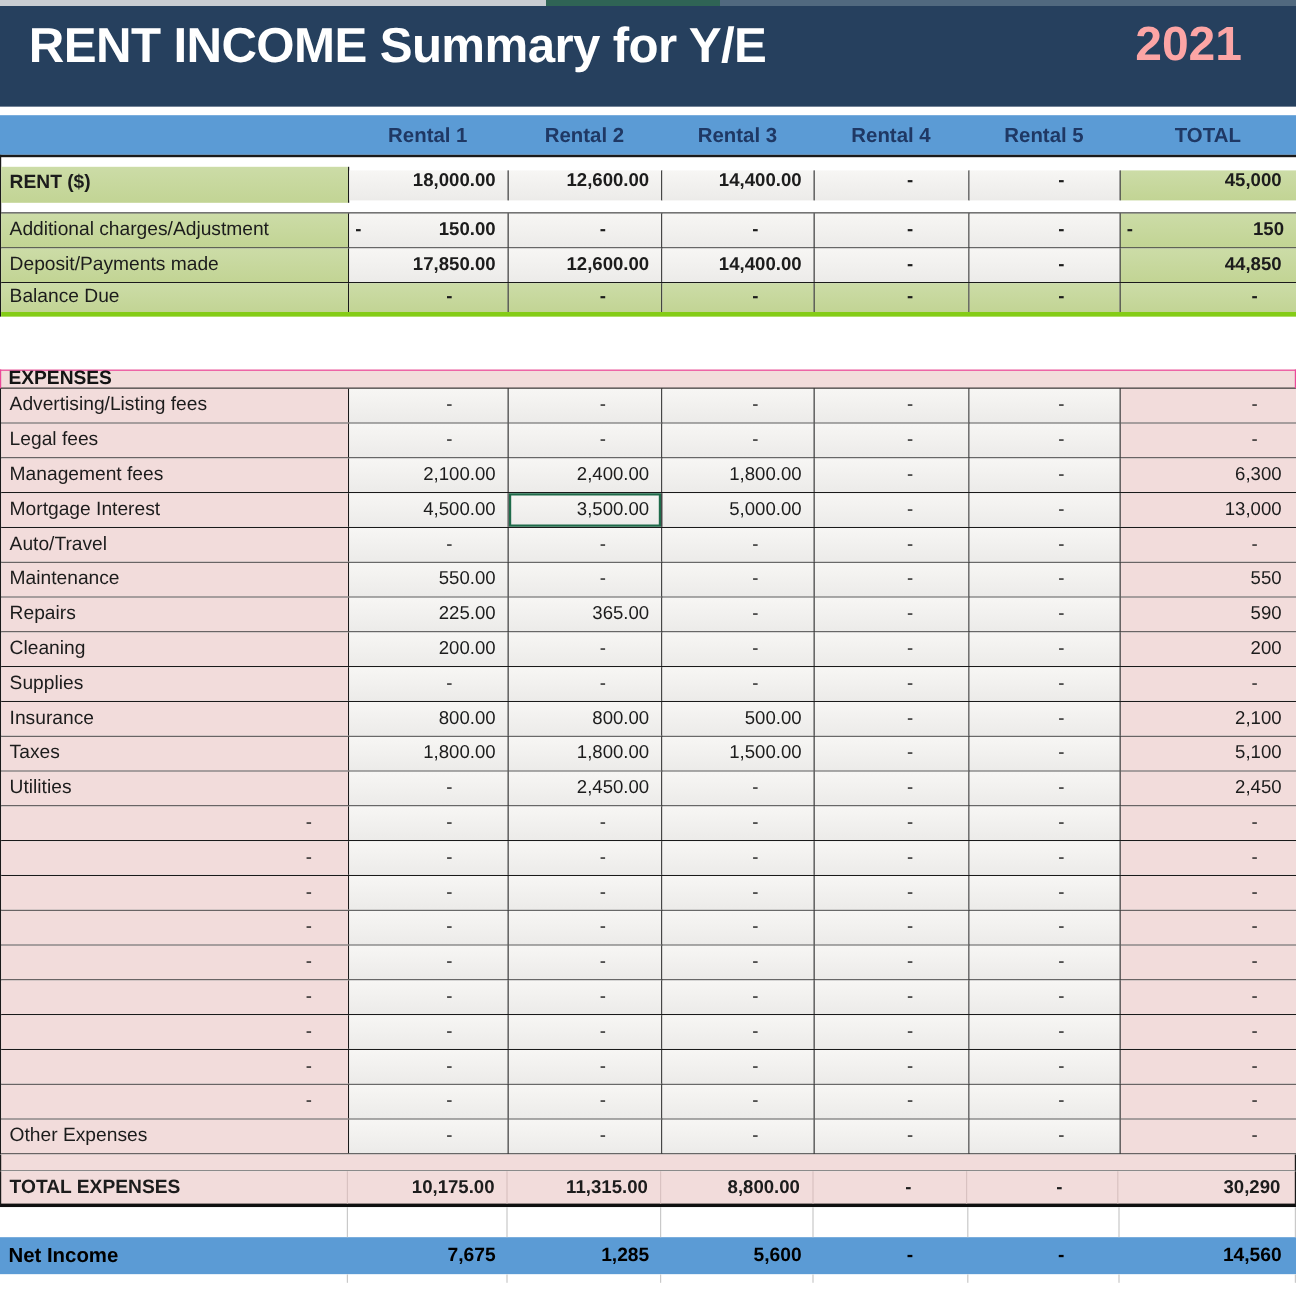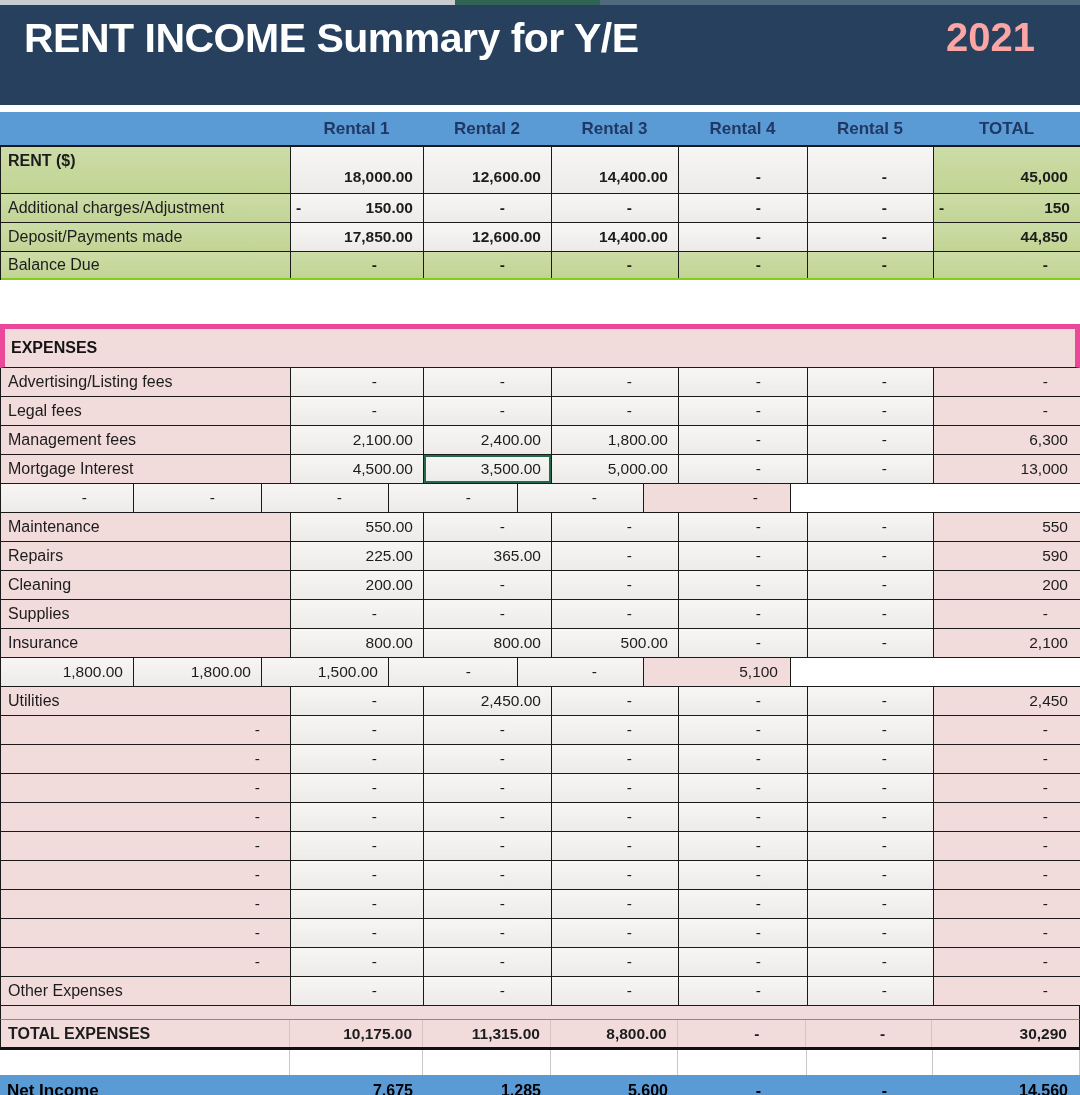--- a/index.html
+++ b/index.html
@@ -13,7 +13,7 @@
   .strip-c { width:480px; background:#51697f; }
 
   
-  .banner { height:100px; background:#26405e; display:flex; justify-content:space-between; align-items:flex-start; padding:10px 45px 0 24px; }
+  .banner { height:84px; background:#26405e; display:flex; justify-content:space-between; align-items:flex-start; padding:10px 45px 0 24px; }
   .banner .title { color:#ffffff; font-size:41px; font-weight:700; letter-spacing:-0.5px; }
   .banner .year  { color:#fca5a5; font-size:40px; font-weight:700; }
 

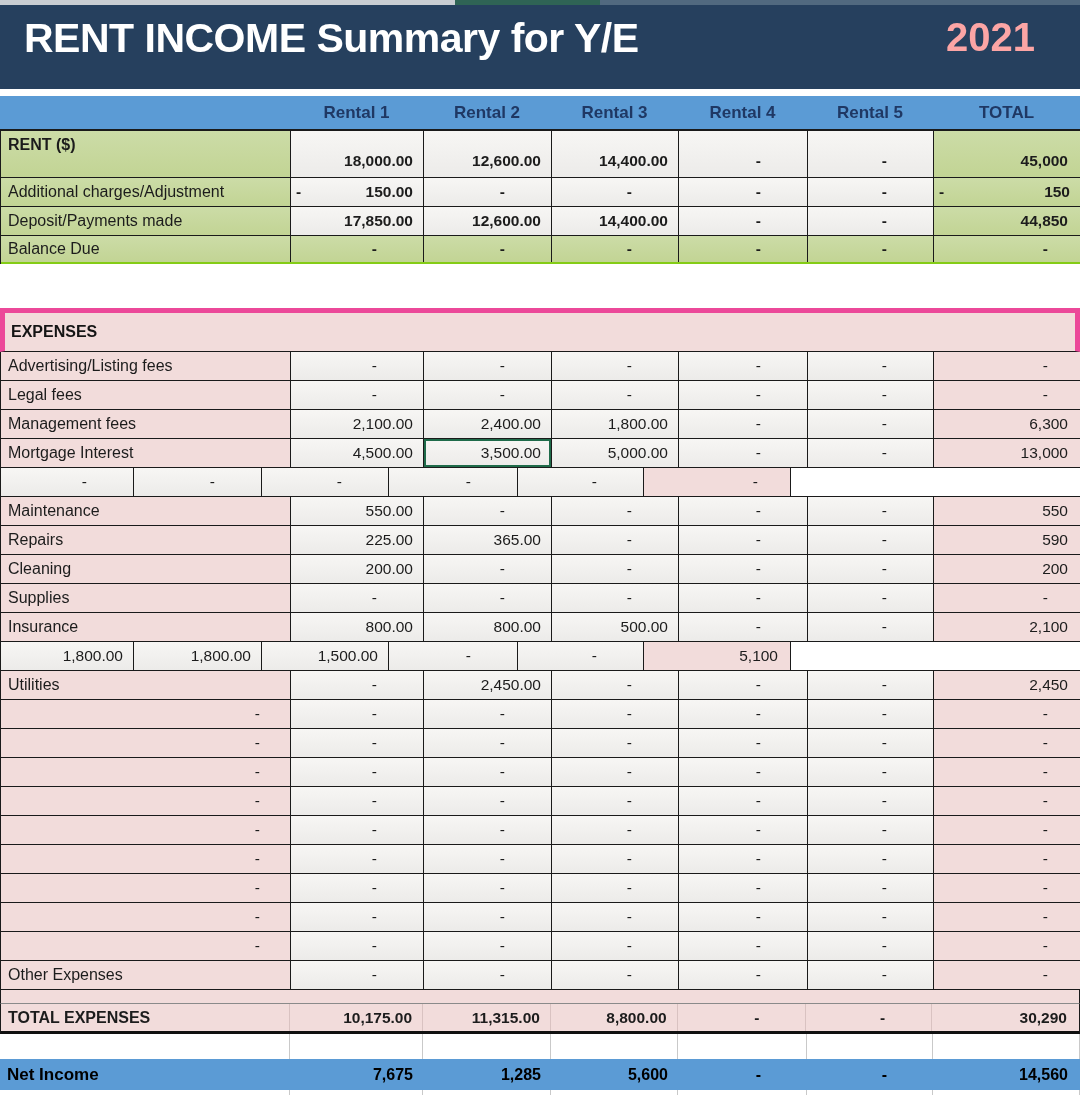--- a/index.html
+++ b/index.html
@@ -39,7 +39,7 @@
 
   .h29 { height:29px; }
   .h28 { height:28px; }
-  .h47 { height:47px; }
+  .h47 { height:47px;align-items:center; }
 
   
   .bg-green { background:linear-gradient(180deg,#ccdca7 0%,#c2d494 100%); }

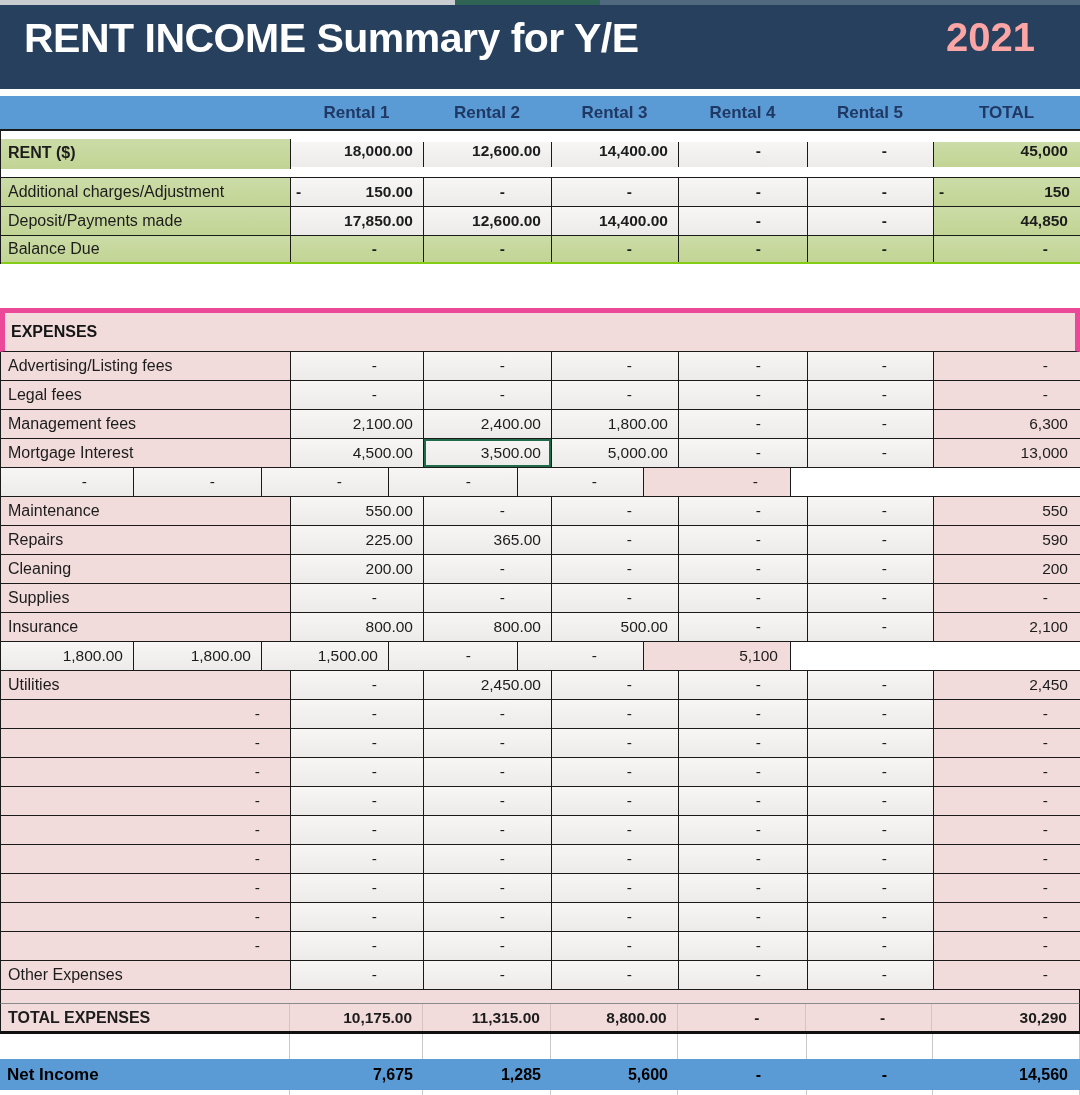--- a/index.html
+++ b/index.html
@@ -35,7 +35,7 @@
   .grid .row { border-bottom:1px solid #1a1a1a; }
   .grid .cell { border-right:1px solid #1a1a1a; }
   .income-grid { border-top:2px solid #1a1a1a; }
-  .income-grid .row:last-child { border-bottom:2px solid #84cc16; }
+  .income-grid .row:last-child { border-bottom:4px solid #84cc16; }
 
   .h29 { height:29px; }
   .h28 { height:28px; }

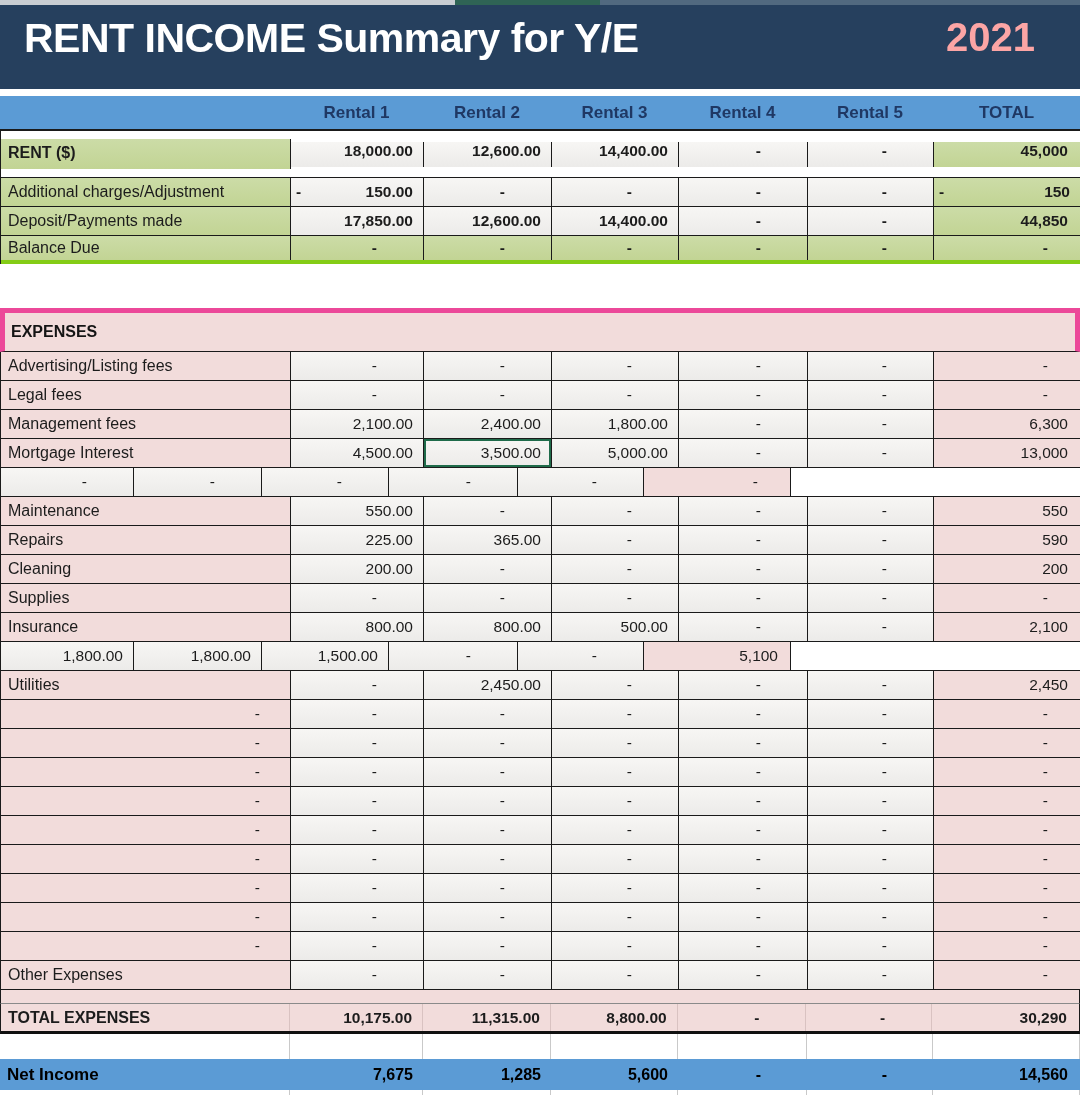--- a/index.html
+++ b/index.html
@@ -64,7 +64,7 @@
   .row-rent .lab { align-items:flex-start; padding-top:5px; }
 
   
-  .exp-band { height:44px; background:#f2dcdb; border:5px solid #ec4899; border-bottom:1px solid #1a1a1a; display:flex; align-items:center; padding-left:6px; font-weight:700; font-size:16px; color:#141414; }
+  .exp-band { height:16px; background:#f2dcdb; border:1px solid #ec4899; border-bottom:1px solid #1a1a1a; display:flex; align-items:center; padding-left:6px; font-weight:700; font-size:16px; color:#141414; }
   .pink-strip { height:14px; background:#f2dcdb; border-left:1px solid #1a1a1a; border-right:1px solid #1a1a1a; border-bottom:1px solid #8a8a8a; }
 
   

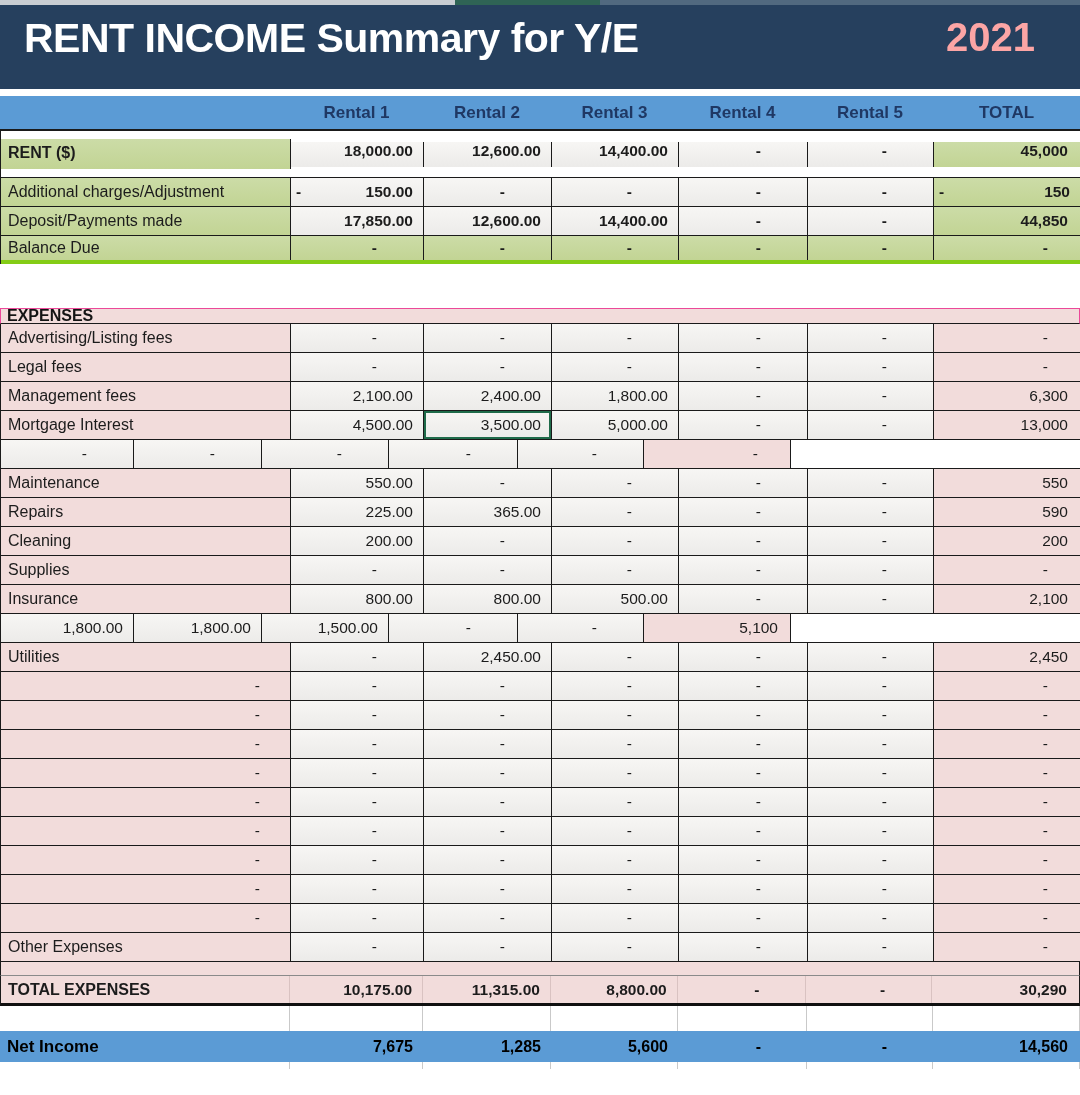--- a/index.html
+++ b/index.html
@@ -204,6 +204,7 @@
         <div class="cell c6 bg-pink num">13,000</div>
       </div>
       <div class="row h29">
+        <div class="cell c0 bg-pink lab">Auto/Travel</div>
         <div class="cell c1 bg-data dash">-</div>
         <div class="cell c2 bg-data dash">-</div>
         <div class="cell c3 bg-data dash">-</div>

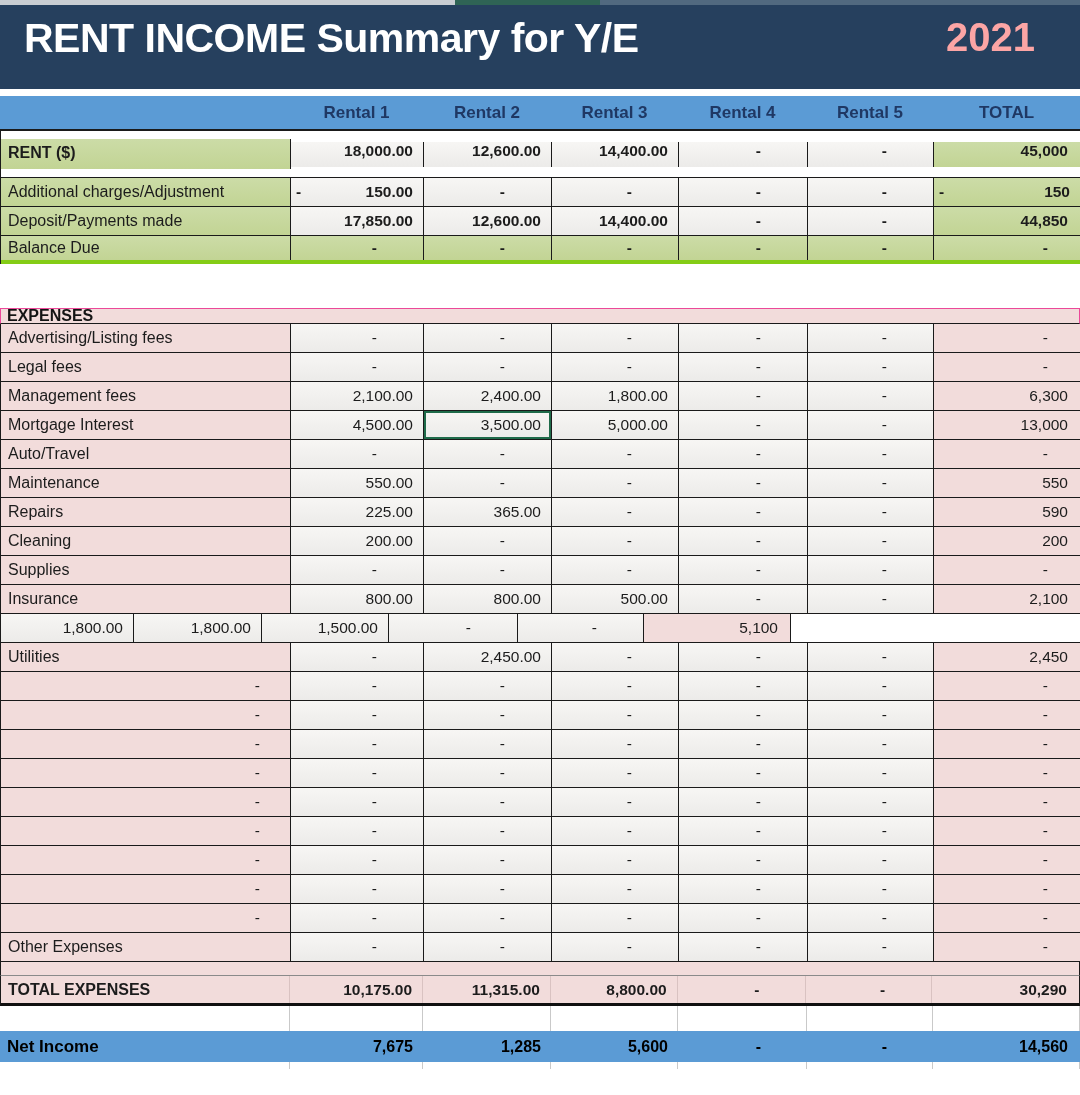--- a/index.html
+++ b/index.html
@@ -258,6 +258,7 @@
         <div class="cell c6 bg-pink num">2,100</div>
       </div>
       <div class="row h29">
+        <div class="cell c0 bg-pink lab">Taxes</div>
         <div class="cell c1 bg-data num">1,800.00</div>
         <div class="cell c2 bg-data num">1,800.00</div>
         <div class="cell c3 bg-data num">1,500.00</div>

